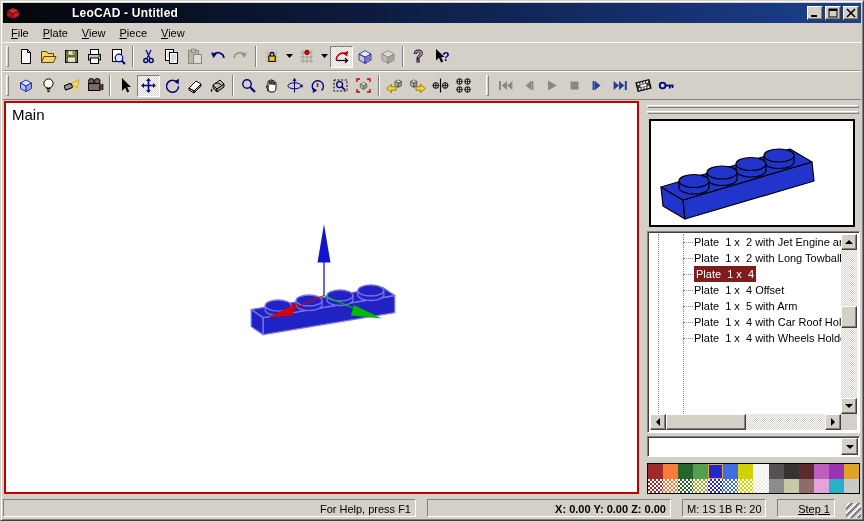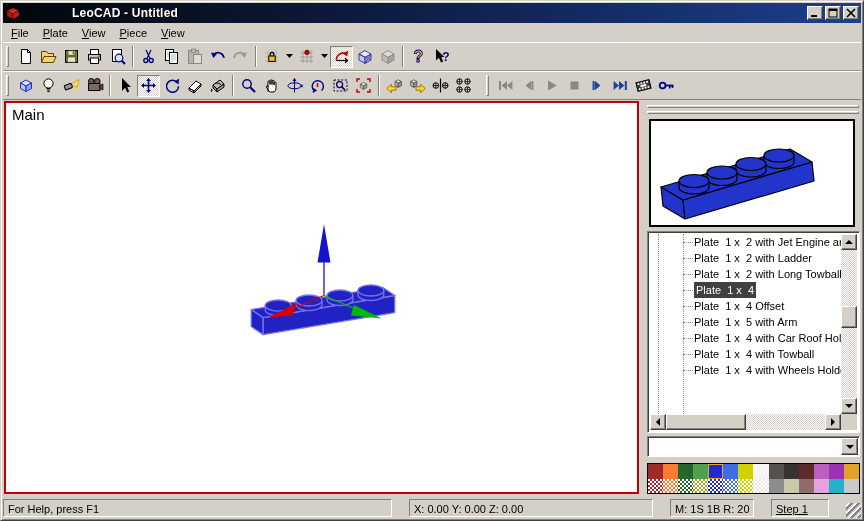--- a/index.html
+++ b/index.html
@@ -551,7 +551,6 @@
           <div class="tree-guide" style="left:33px"></div>
           <div id="tree-rows">
               <div class="tree-row"><span class="tree-label">Plate  1 x  2 with Jet Engine an</span></div>
-              <div class="tree-row"><span class="tree-label">Plate  1 x  2 with Ladder</span></div>
               <div class="tree-row"><span class="tree-label">Plate  1 x  2 with Long Towball</span></div>
               <div class="tree-row"><span class="tree-label sel">Plate  1 x  4</span></div>
               <div class="tree-row"><span class="tree-label">Plate  1 x  4 Offset</span></div>

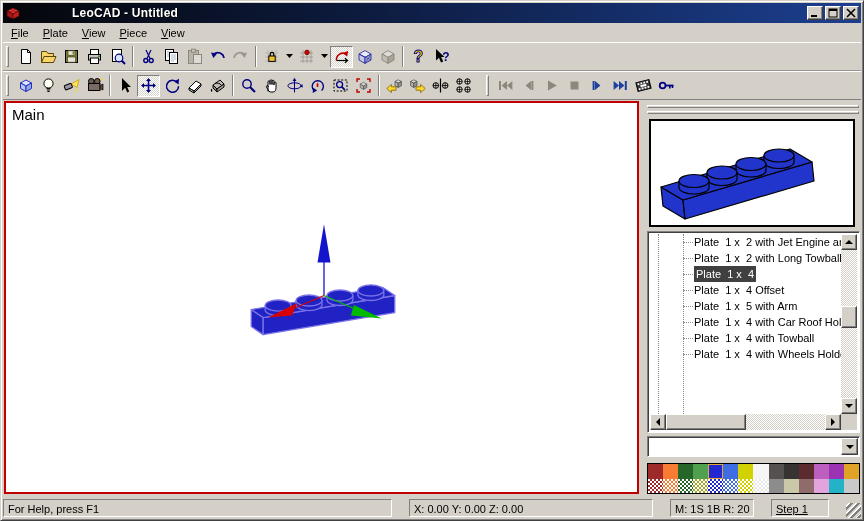--- a/index.html
+++ b/index.html
@@ -58,7 +58,7 @@
   .tree-guide { position:absolute; top:0; bottom:0; border-left:1px dotted #888; }
   .tree-row { height:16px; line-height:16px; white-space:pre; padding-left:44px; position:relative; overflow:hidden; }
   .tree-row::before { content:""; position:absolute; left:33px; top:8px; width:10px; border-top:1px dotted #888; }
-  .tree-label.sel { background:#404040; color:#fff; padding:14px 2px; }
+  .tree-label.sel { background:#7f1d1d; color:#fff; padding:14px 2px; }
 
   .sb-v { position:absolute; right:2px; top:2px; width:16px; bottom:18px;
     background:repeating-conic-gradient(#fff 0% 25%,#d4d0c8 0% 50%) 0 0/2px 2px; }

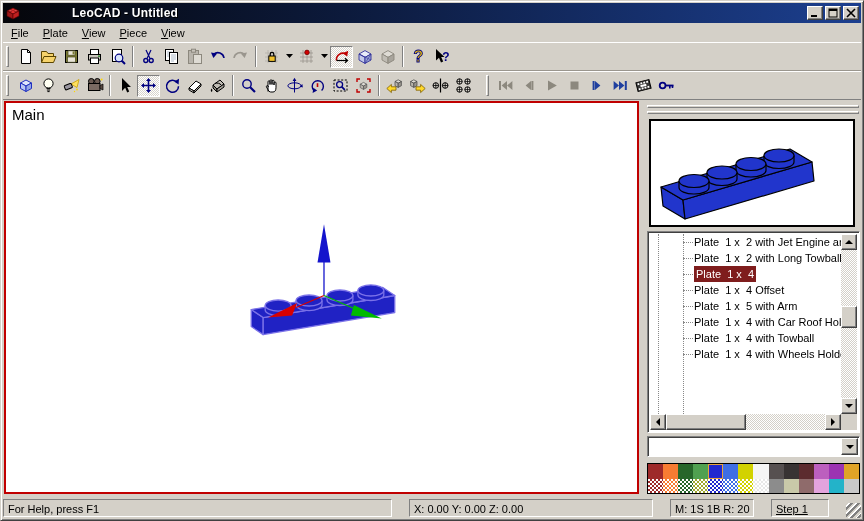--- a/index.html
+++ b/index.html
@@ -556,7 +556,6 @@
               <div class="tree-row"><span class="tree-label">Plate  1 x  4 Offset</span></div>
               <div class="tree-row"><span class="tree-label">Plate  1 x  5 with Arm</span></div>
               <div class="tree-row"><span class="tree-label">Plate  1 x  4 with Car Roof Hol</span></div>
-              <div class="tree-row"><span class="tree-label">Plate  1 x  4 with Towball</span></div>
               <div class="tree-row"><span class="tree-label">Plate  1 x  4 with Wheels Holde</span></div>
             </div>
         </div>

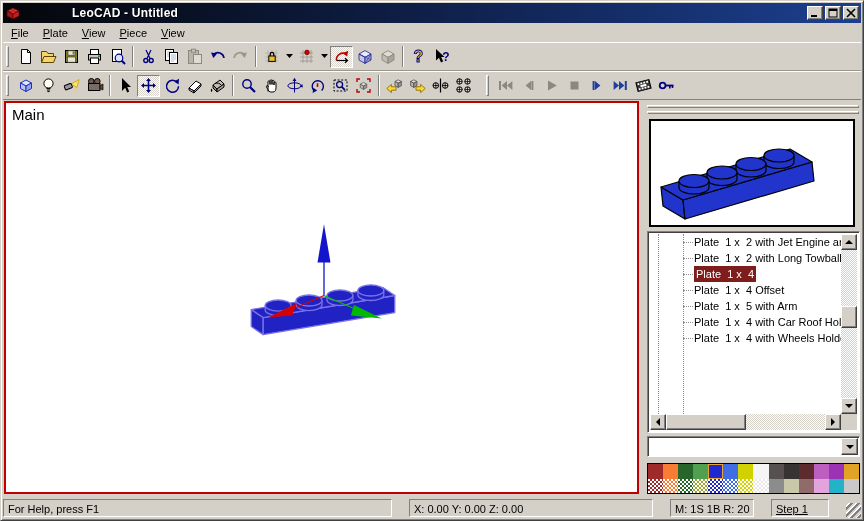--- a/index.html
+++ b/index.html
@@ -91,7 +91,7 @@
   .swatch.sel { outline:1px solid #E8A33D; outline-offset:-1px; box-shadow:inset 0 0 0 1px #E8A33D; }
 
   
-  .statusbar { height:23px; flex:0 0 23px; display:flex; align-items:center; padding-top:2px; gap:17px; }
+  .statusbar { height:23px; flex:0 0 23px; display:flex; align-items:center; padding-top:2px; gap:11px;text-align:right; }
   .spanel { height:18px; line-height:16px; padding:1px 4px;
     border:1px solid; border-color:#808080 #fff #fff #808080; overflow:hidden; white-space:nowrap; }
   .sp1 { flex:1; } .sp2 { width:244px; flex:0 0 244px; } .sp3 { width:84px; flex:0 0 84px; } .sp4 { width:58px; flex:0 0 58px;text-decoration:underline; }

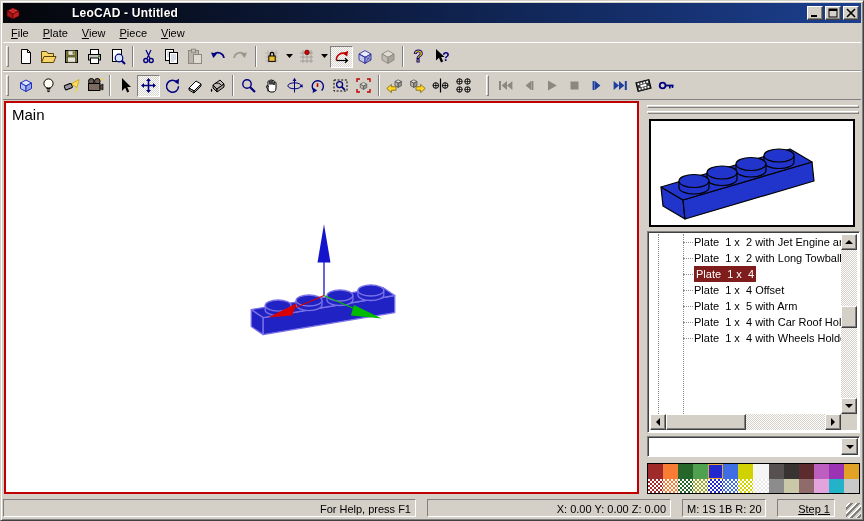--- a/index.html
+++ b/index.html
@@ -94,7 +94,7 @@
   .statusbar { height:23px; flex:0 0 23px; display:flex; align-items:center; padding-top:2px; gap:11px;text-align:right; }
   .spanel { height:18px; line-height:16px; padding:1px 4px;
     border:1px solid; border-color:#808080 #fff #fff #808080; overflow:hidden; white-space:nowrap; }
-  .sp1 { flex:1; } .sp2 { width:244px; flex:0 0 244px; } .sp3 { width:84px; flex:0 0 84px; } .sp4 { width:58px; flex:0 0 58px;text-decoration:underline; }
+  .sp1 { flex:1; } .sp2 { width:244px; flex:0 0 244px;font-weight:bold; } .sp3 { width:84px; flex:0 0 84px; } .sp4 { width:58px; flex:0 0 58px;text-decoration:underline; }
   .resize-grip { width:15px; height:15px; align-self:flex-end;
     background:repeating-linear-gradient(135deg,#d4d0c8 0 2px,#fff 2px 3px,#808080 3px 5px); }
 </style>

